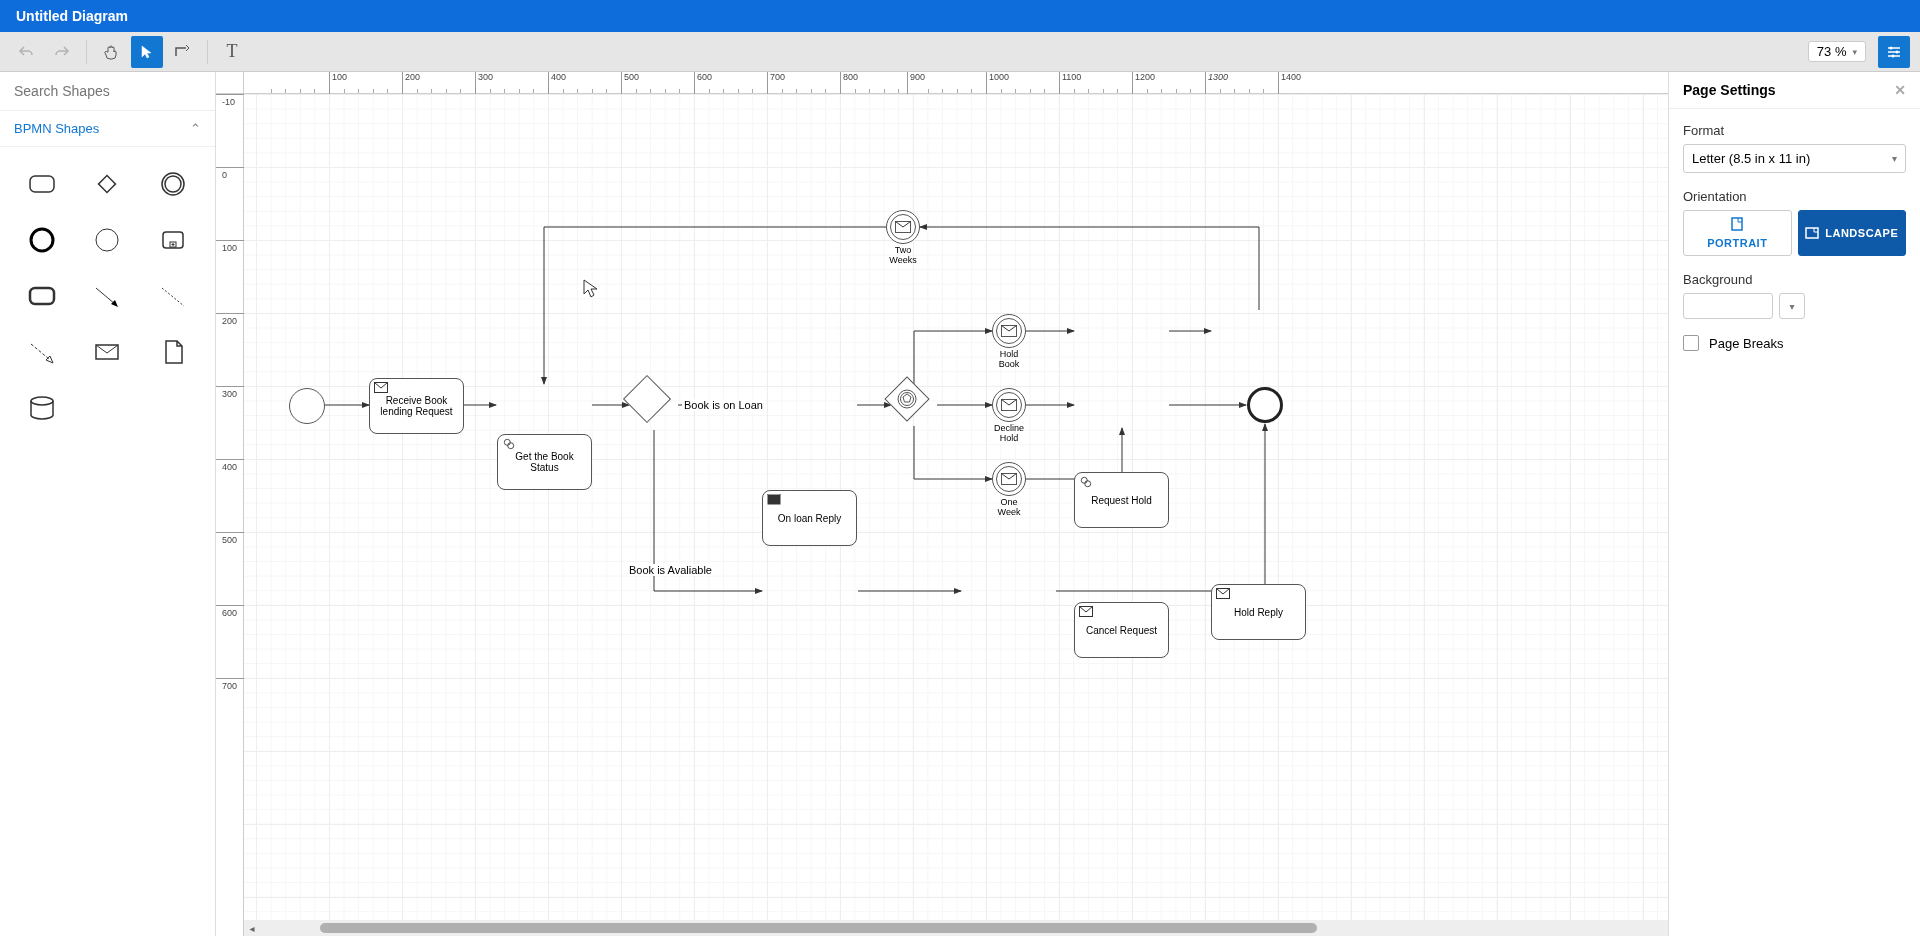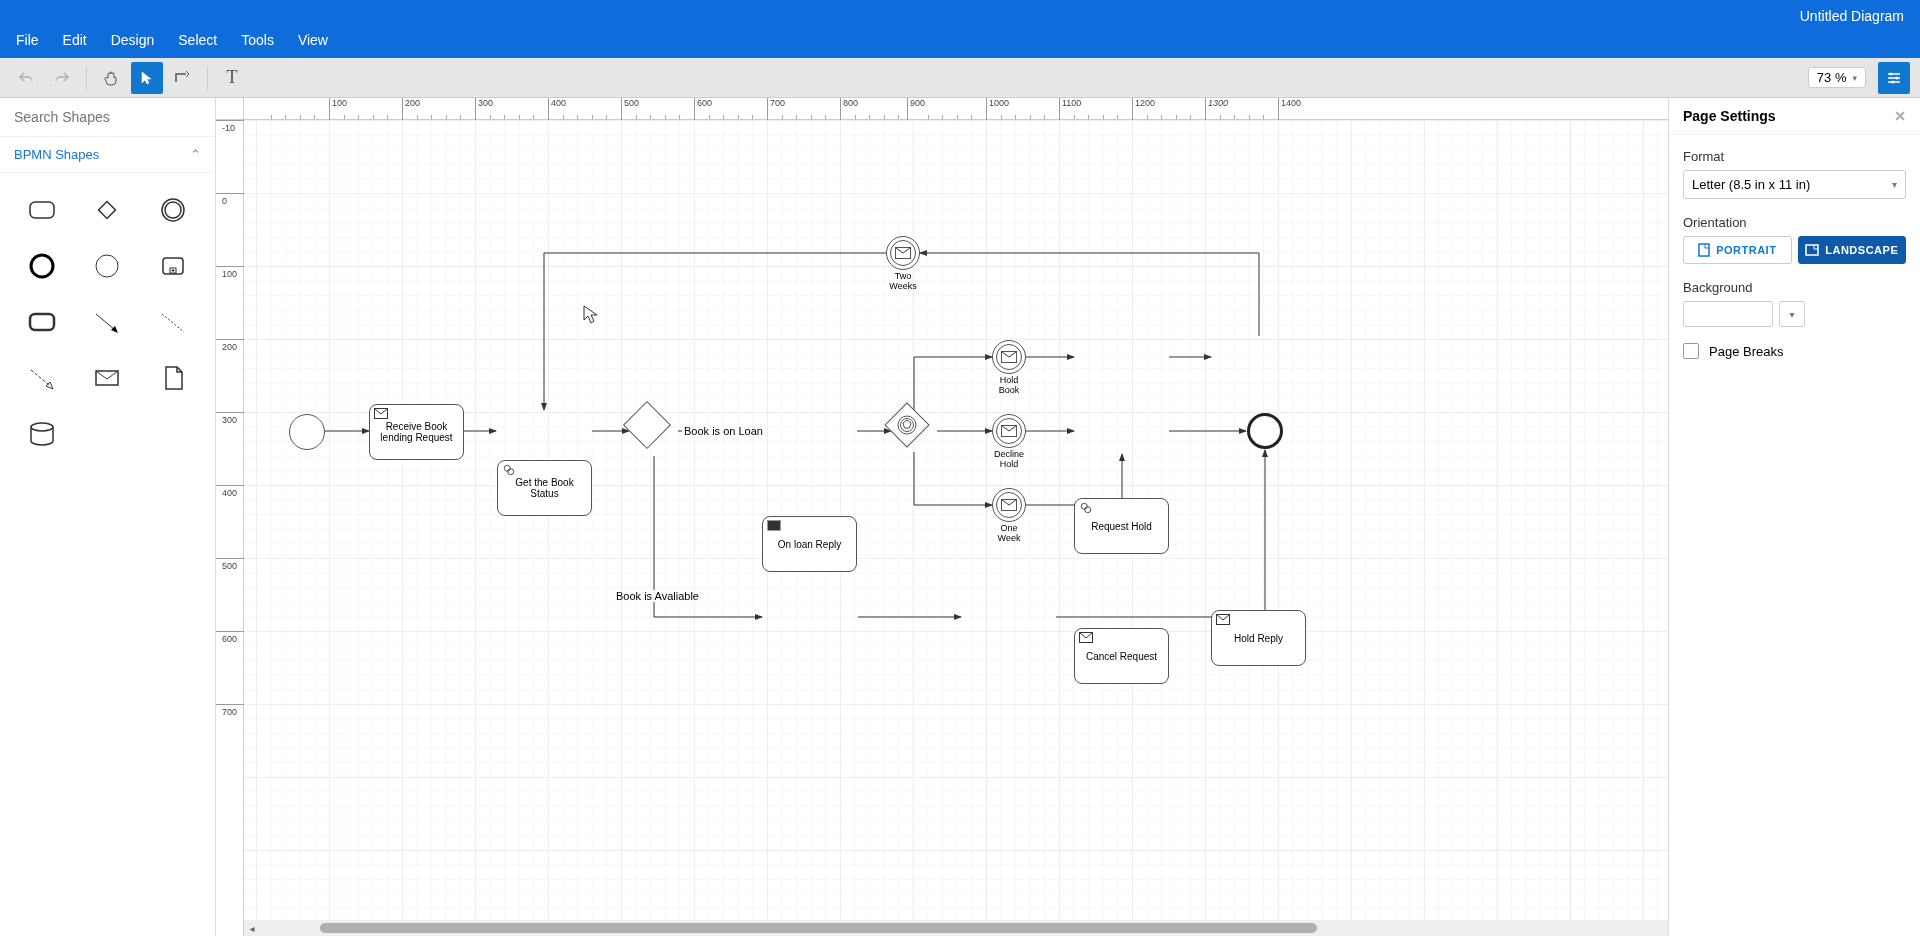--- a/index.html
+++ b/index.html
@@ -6,7 +6,7 @@
 html, body { height: 100%; overflow: hidden; }
 .app { display: flex; flex-direction: column; height: 100vh; }
 .header { background: #0f6cdb; color: #fff; padding: 8px 16px 0; }
-.title { font-size: 14px; font-weight: 400; padding-bottom: 8px; text-align: right; }
+.title { font-size: 14px; font-weight: 700; padding-bottom: 8px; }
 .menu-bar { display: flex; gap: 24px; padding-bottom: 10px; }
 .menu-item { font-size: 14px; cursor: pointer; }
 .toolbar { background: #e6e6e6; height: 40px; display: flex; align-items: center; padding: 0 10px; gap: 4px; border-bottom: 1px solid #ccc; }

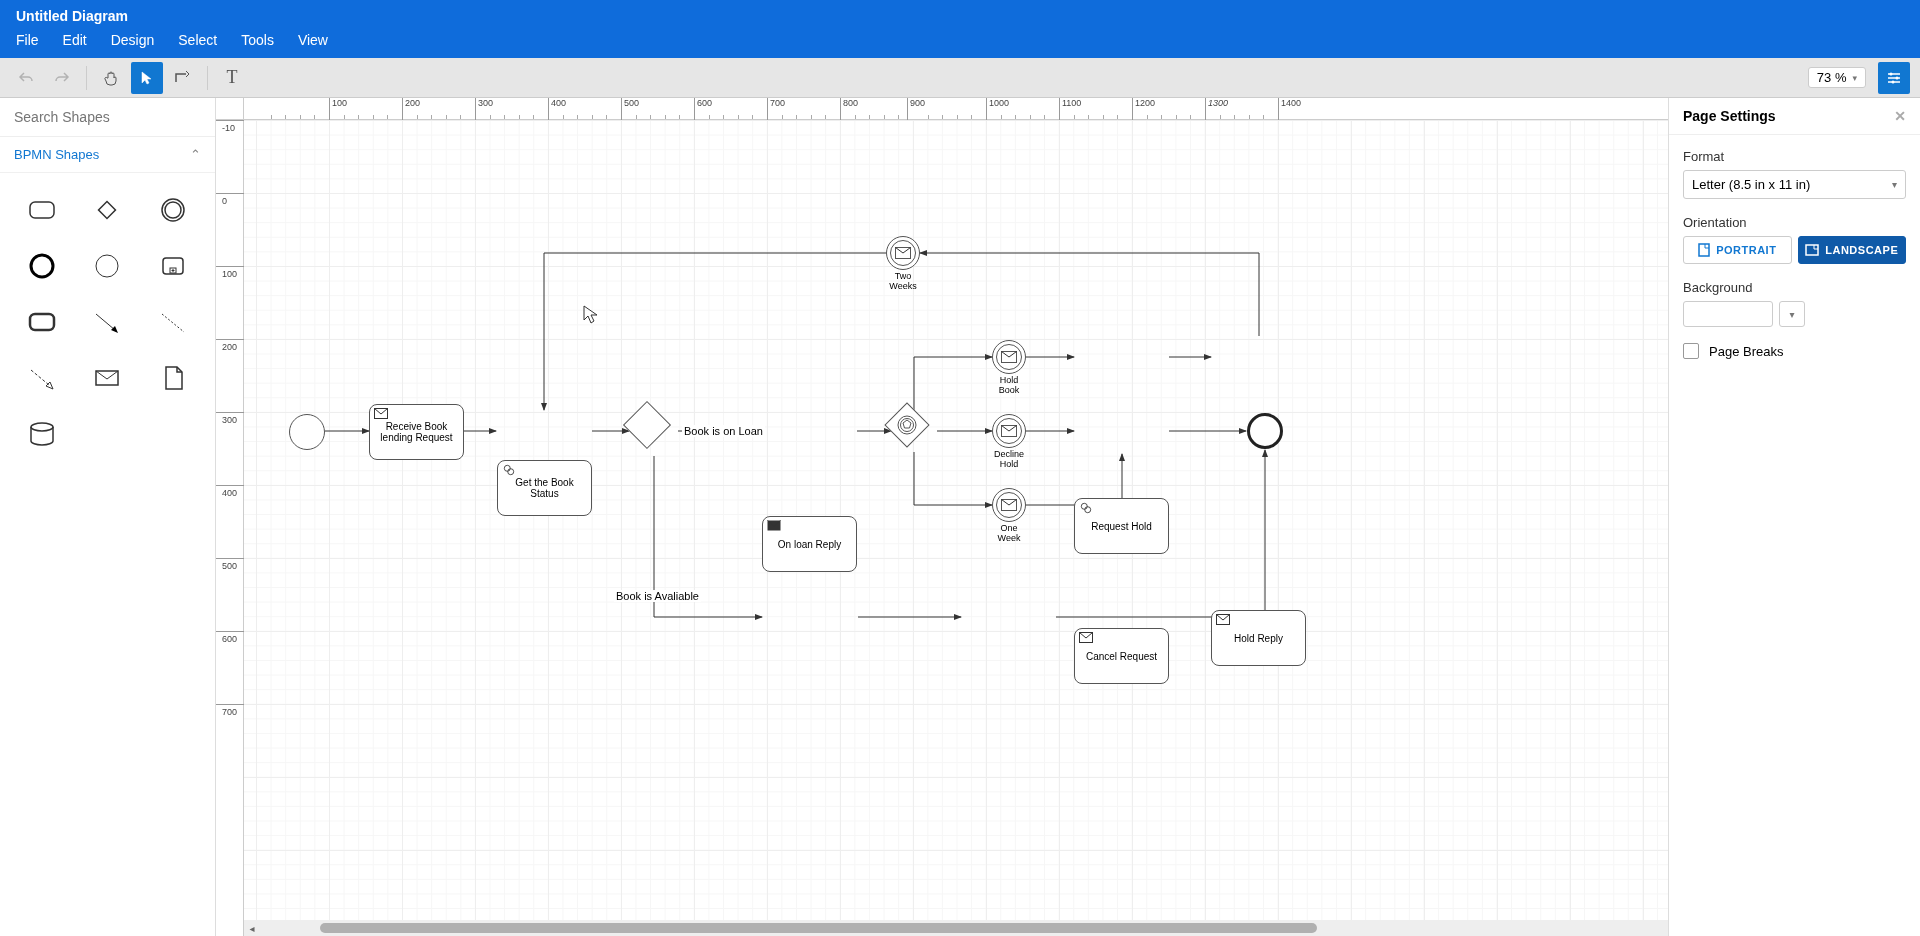--- a/index.html
+++ b/index.html
@@ -84,14 +84,6 @@
 <div class="app">
   <div class="header">
     <div class="title">Untitled Diagram</div>
-    <div class="menu-bar">
-      <div class="menu-item">File</div>
-      <div class="menu-item">Edit</div>
-      <div class="menu-item">Design</div>
-      <div class="menu-item">Select</div>
-      <div class="menu-item">Tools</div>
-      <div class="menu-item">View</div>
-    </div>
   </div>
 
   <div class="toolbar">

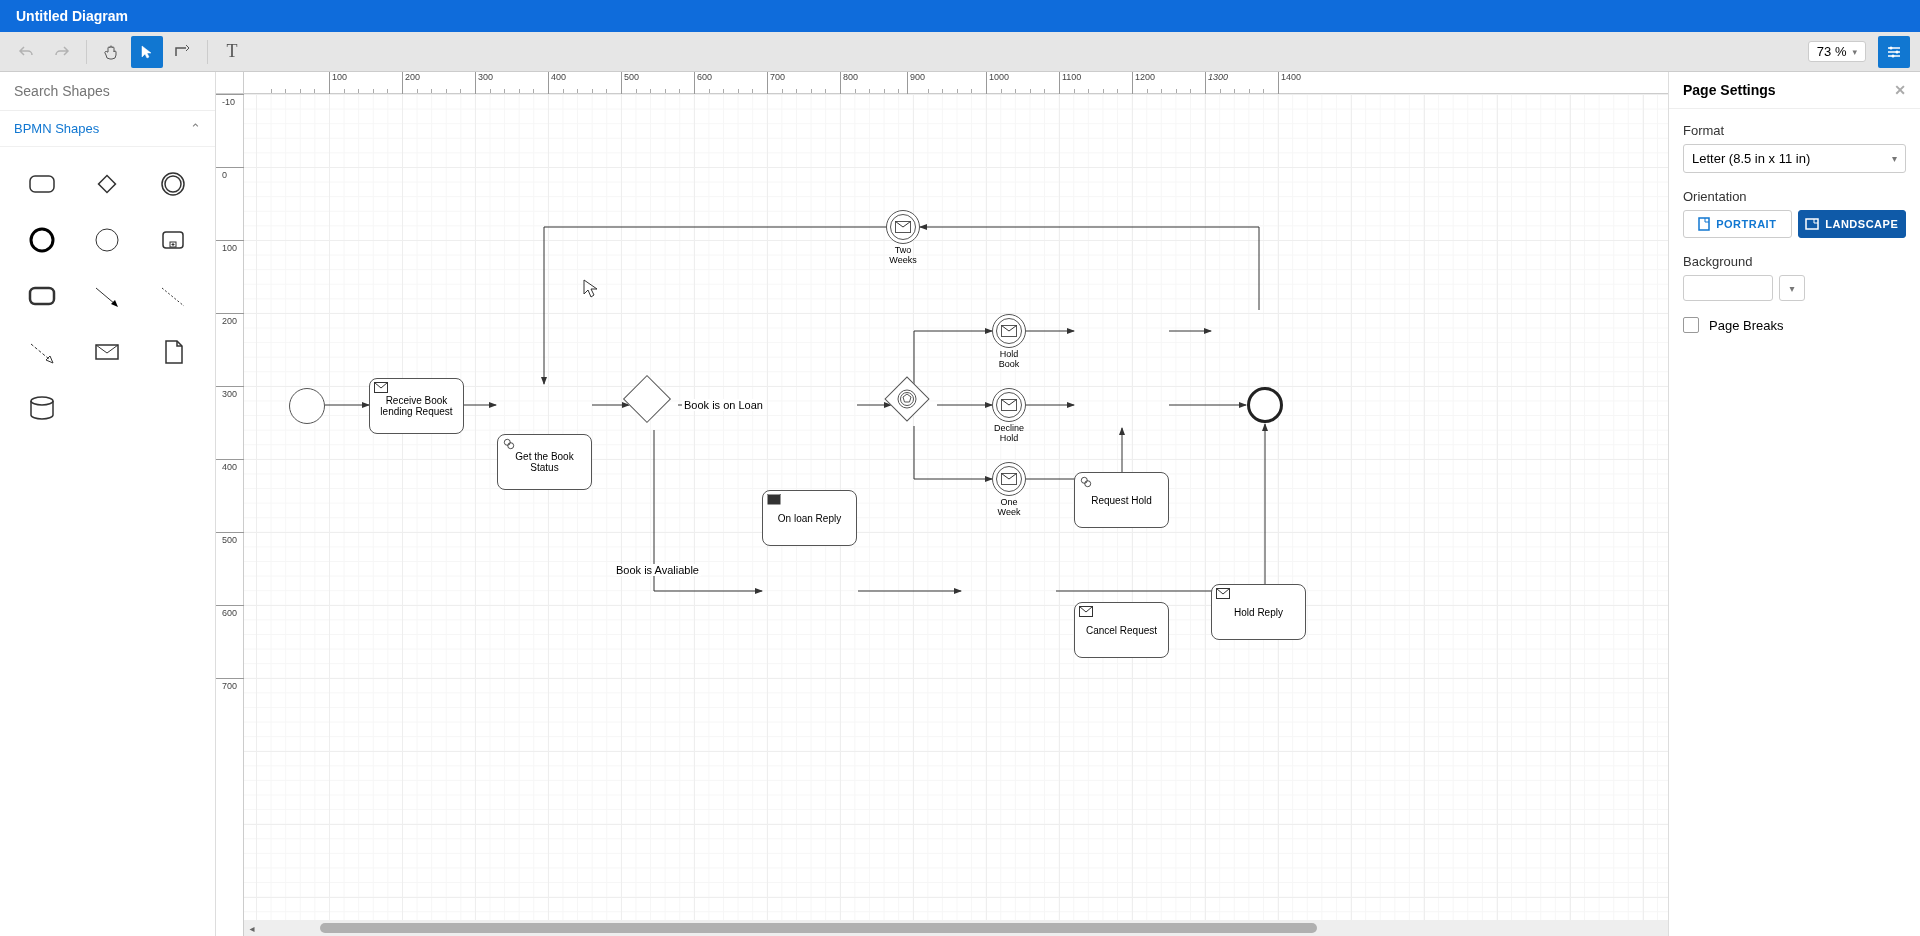--- a/index.html
+++ b/index.html
@@ -66,7 +66,7 @@
 .format-select { width: 100%; border: 1px solid #ccc; border-radius: 3px; padding: 6px 8px; font-size: 13px; margin-bottom: 16px; background: #fff; display:flex; justify-content:space-between; align-items:center;}
 .orient-row { display: flex; gap: 6px; margin-bottom: 16px; }
 .orient-btn { flex: 1; border: 1px solid #ccc; padding: 6px 4px; font-size: 11px; font-weight: 600; letter-spacing: .5px; border-radius: 3px; display: flex; align-items: center; justify-content: center; gap: 6px; cursor: pointer; }
-.orient-btn.portrait { color: #1177d1; }
+.orient-btn.portrait { color: #1177d1; flex-direction: column; }
 .orient-btn.landscape { background: #0f5aa8; color: #fff; border-color: #0f5aa8; }
 .bg-row { display: flex; gap: 6px; margin-bottom: 16px; }
 .bg-swatch { width: 90px; height: 26px; border: 1px solid #ccc; border-radius: 3px; background: #fff; }

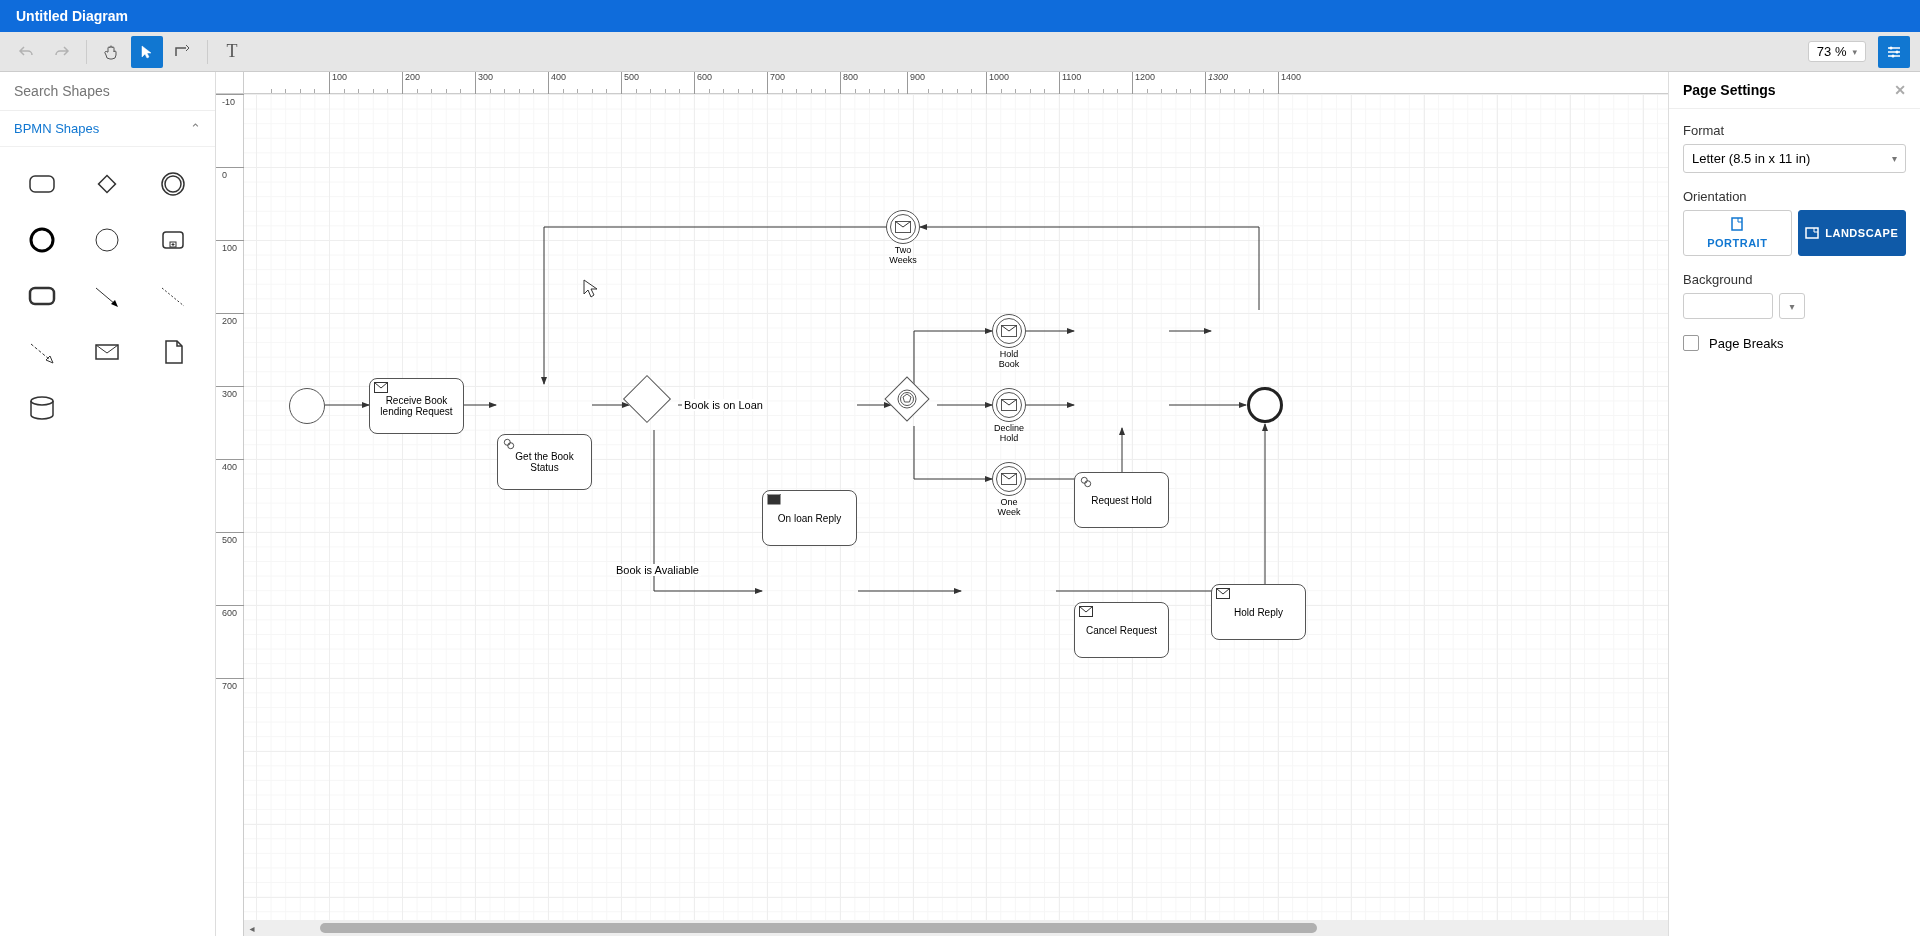--- a/index.html
+++ b/index.html
@@ -377,7 +377,7 @@
 
         <div class="edge-label" style="left:438px;top:305px">Book is on Loan</div>
 
-        <div class="edge-label" style="left:370px;top:470px">Book is Avaliable</div>
+        <div class="edge-label" style="left:383px;top:470px">Book is Avaliable</div>
 
         <div class="node task-box" style="left:518px;top:284px;width:95px;height:56px">
           <svg class="task-marker" viewBox="0 0 14 12">

